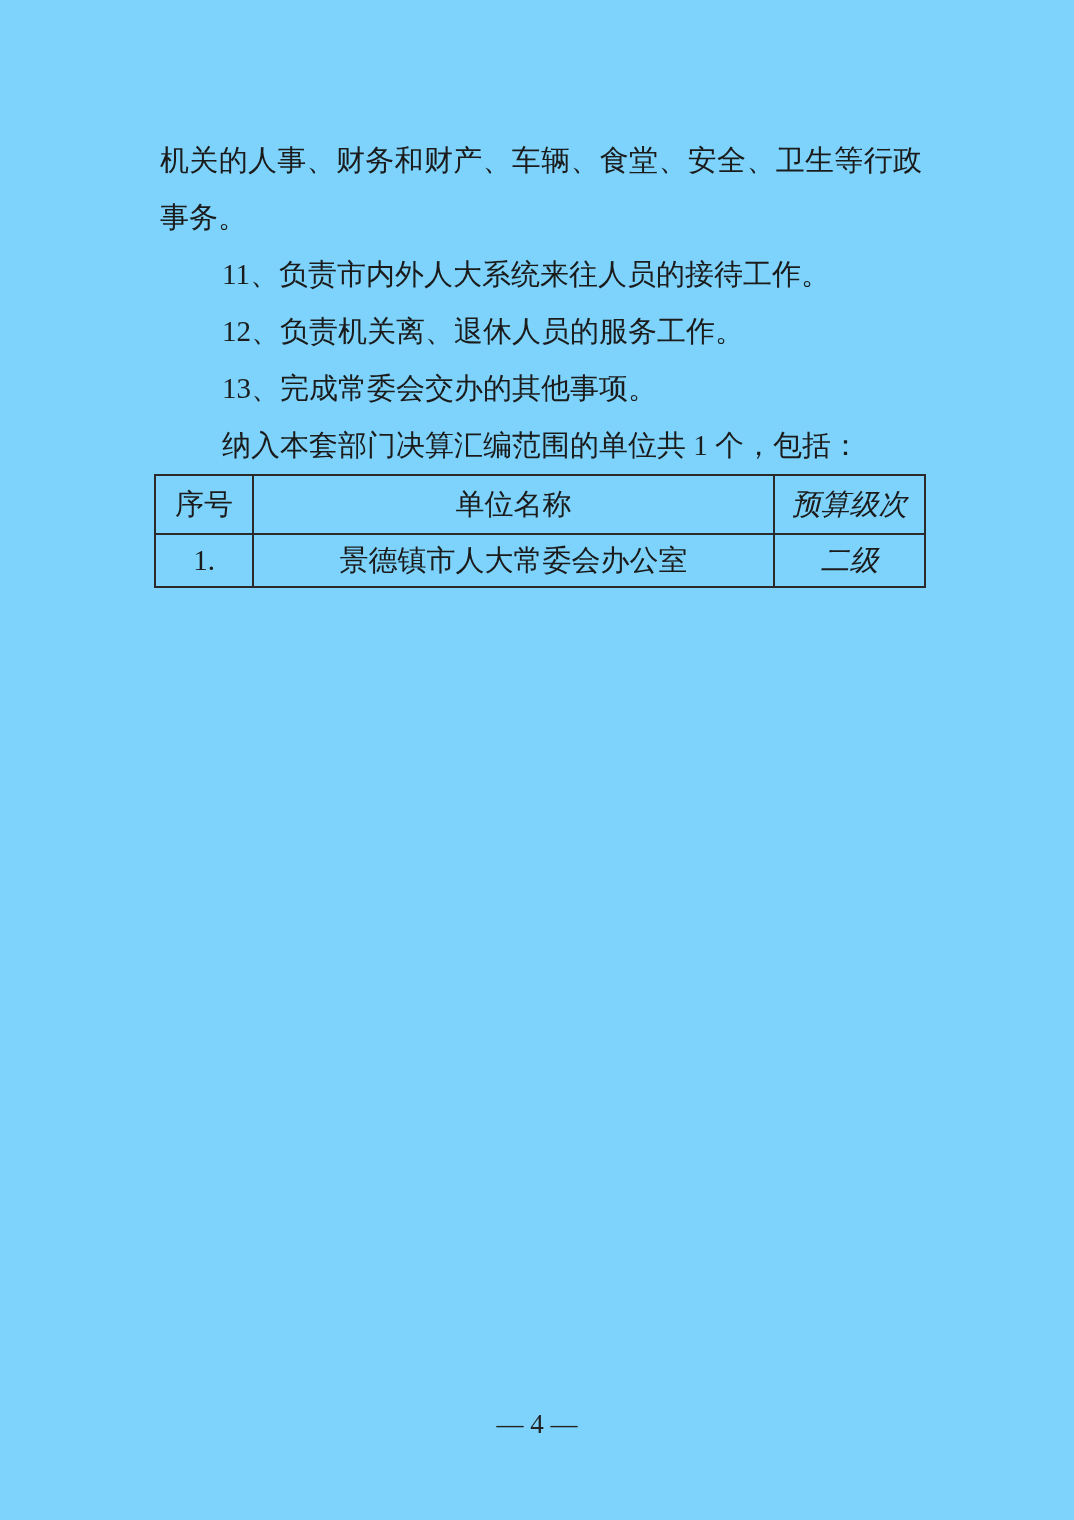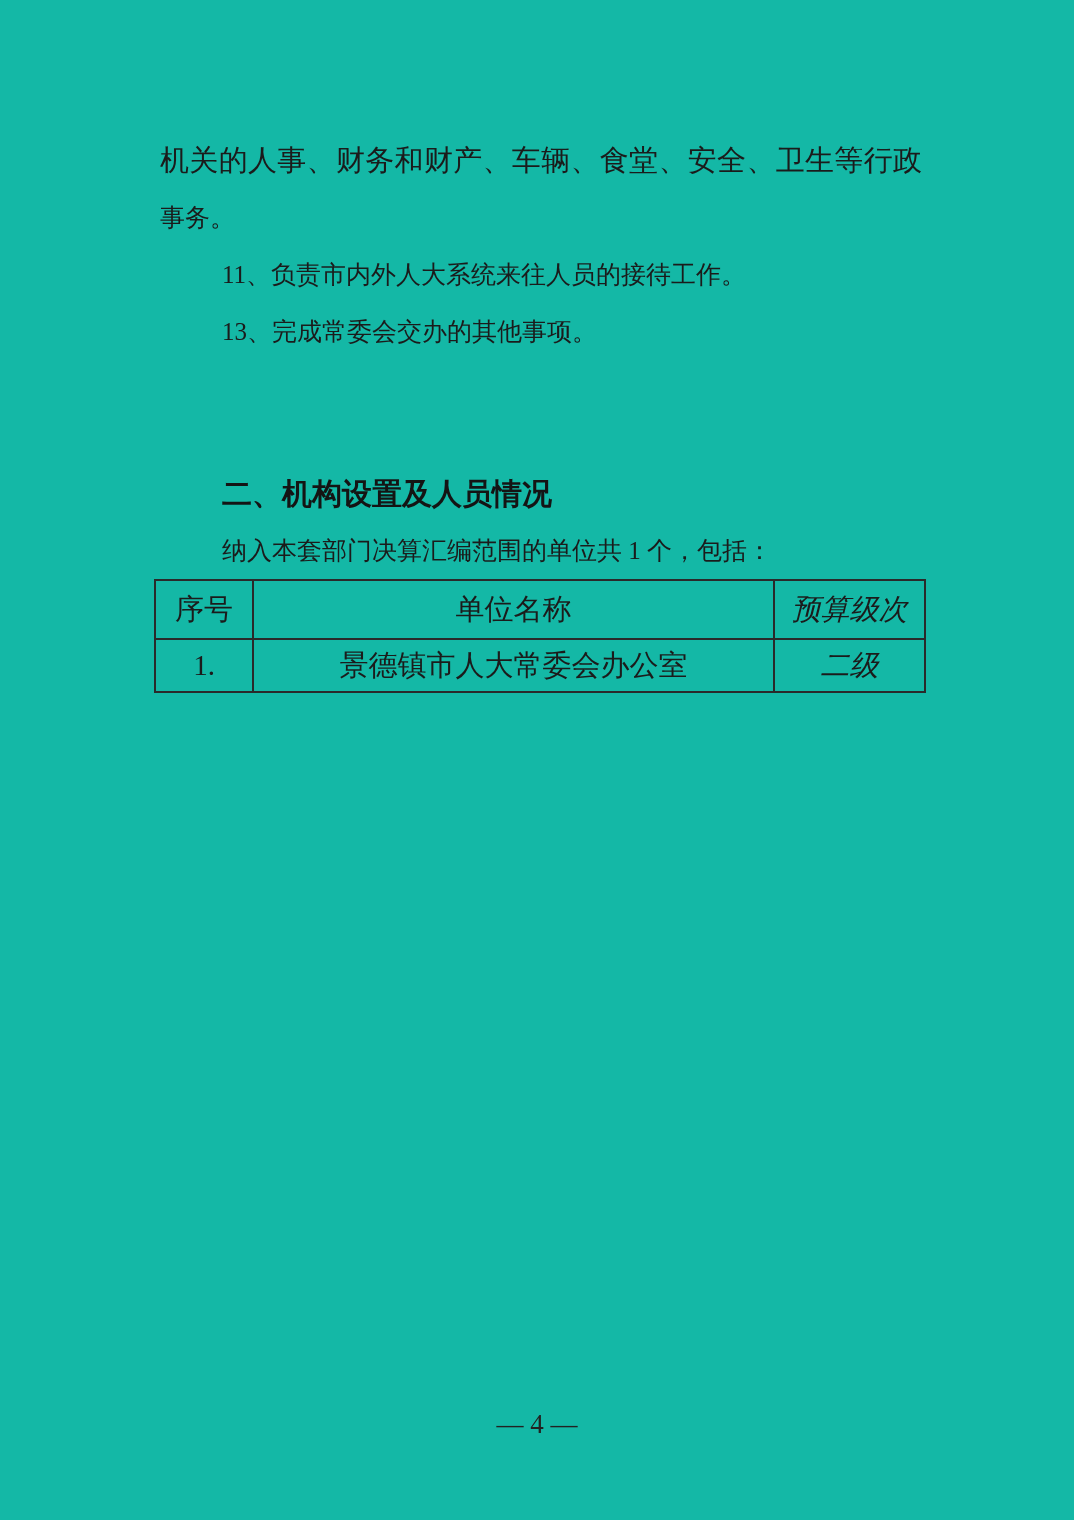--- a/index.html
+++ b/index.html
@@ -7,7 +7,7 @@
     position: relative;
     width: 1074px;
     height: 1520px;
-    background: #14b8a6;
+    background: #7dd3fc;
     color: #1b1b1b;
     font-family: "Liberation Serif", "DejaVu Serif", serif;
     overflow: hidden;

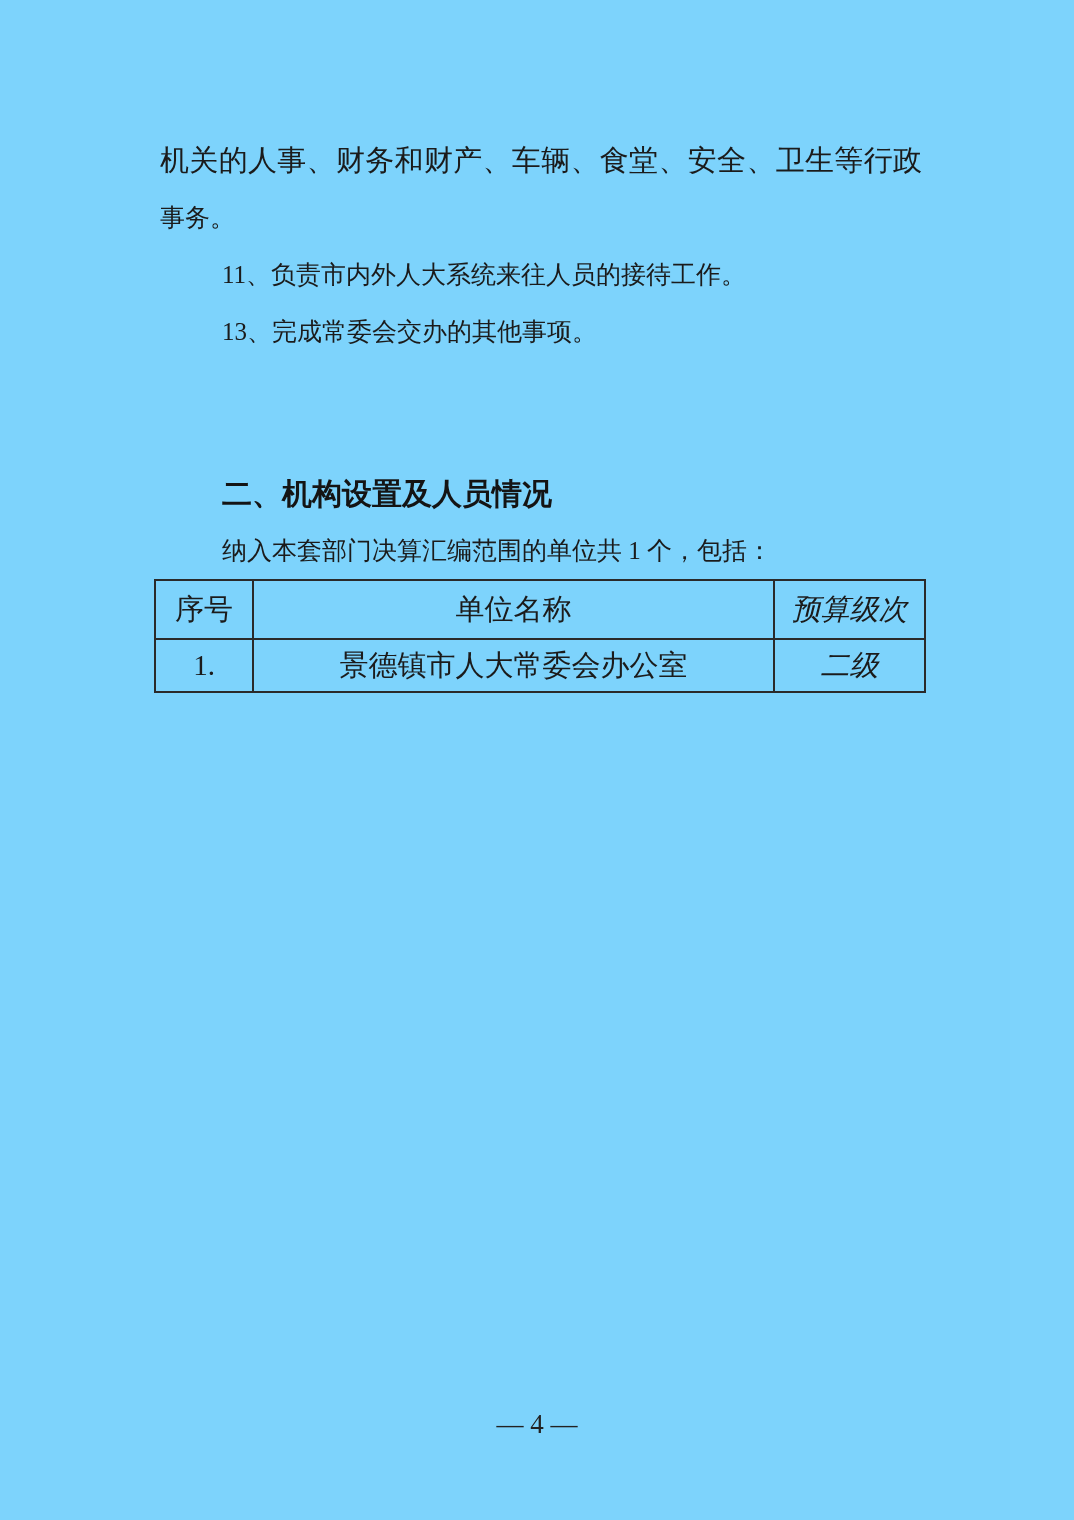--- a/index.html
+++ b/index.html
@@ -19,7 +19,7 @@
     width: 762px;
   }
   .line {
-    font-size: 25px;
+    font-size: 29px;
     line-height: 57px;
     white-space: nowrap;
   }

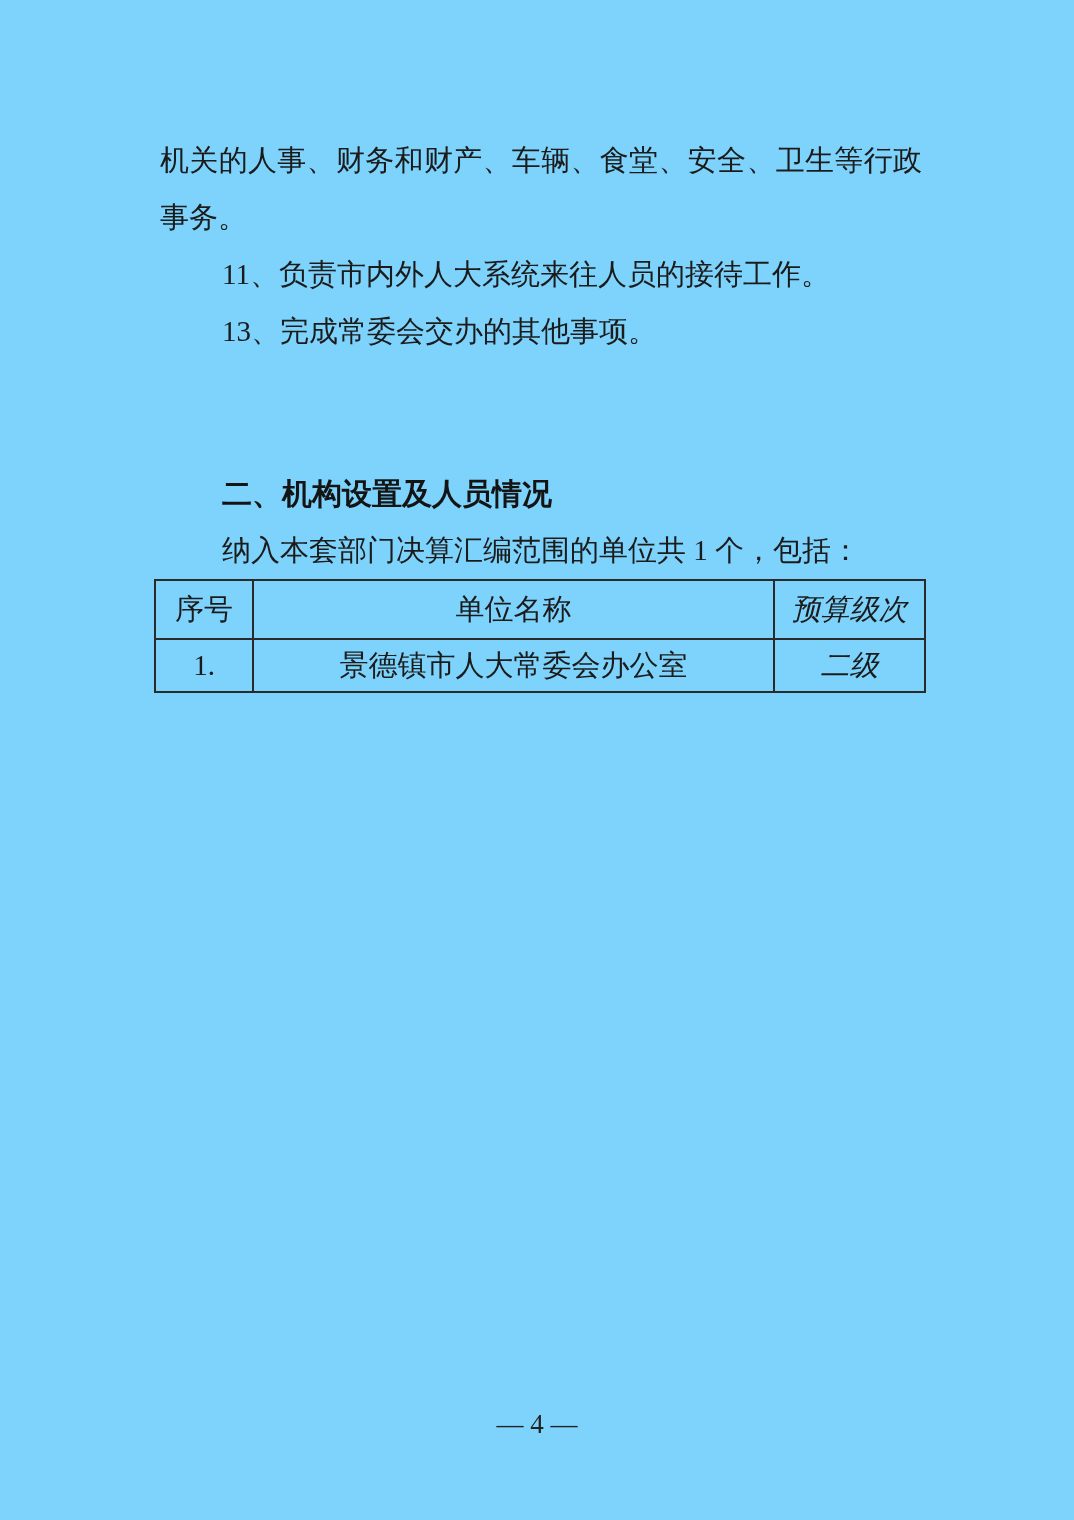--- a/index.html
+++ b/index.html
@@ -87,6 +87,7 @@
 
     <div class="para">
       <div class="line indent">11、负责市内外人大系统来往人员的接待工作。</div>
+      <div class="line indent">12、负责机关离、退休人员的服务工作。</div>
       <div class="line indent">13、完成常委会交办的其他事项。</div>
     </div>
 

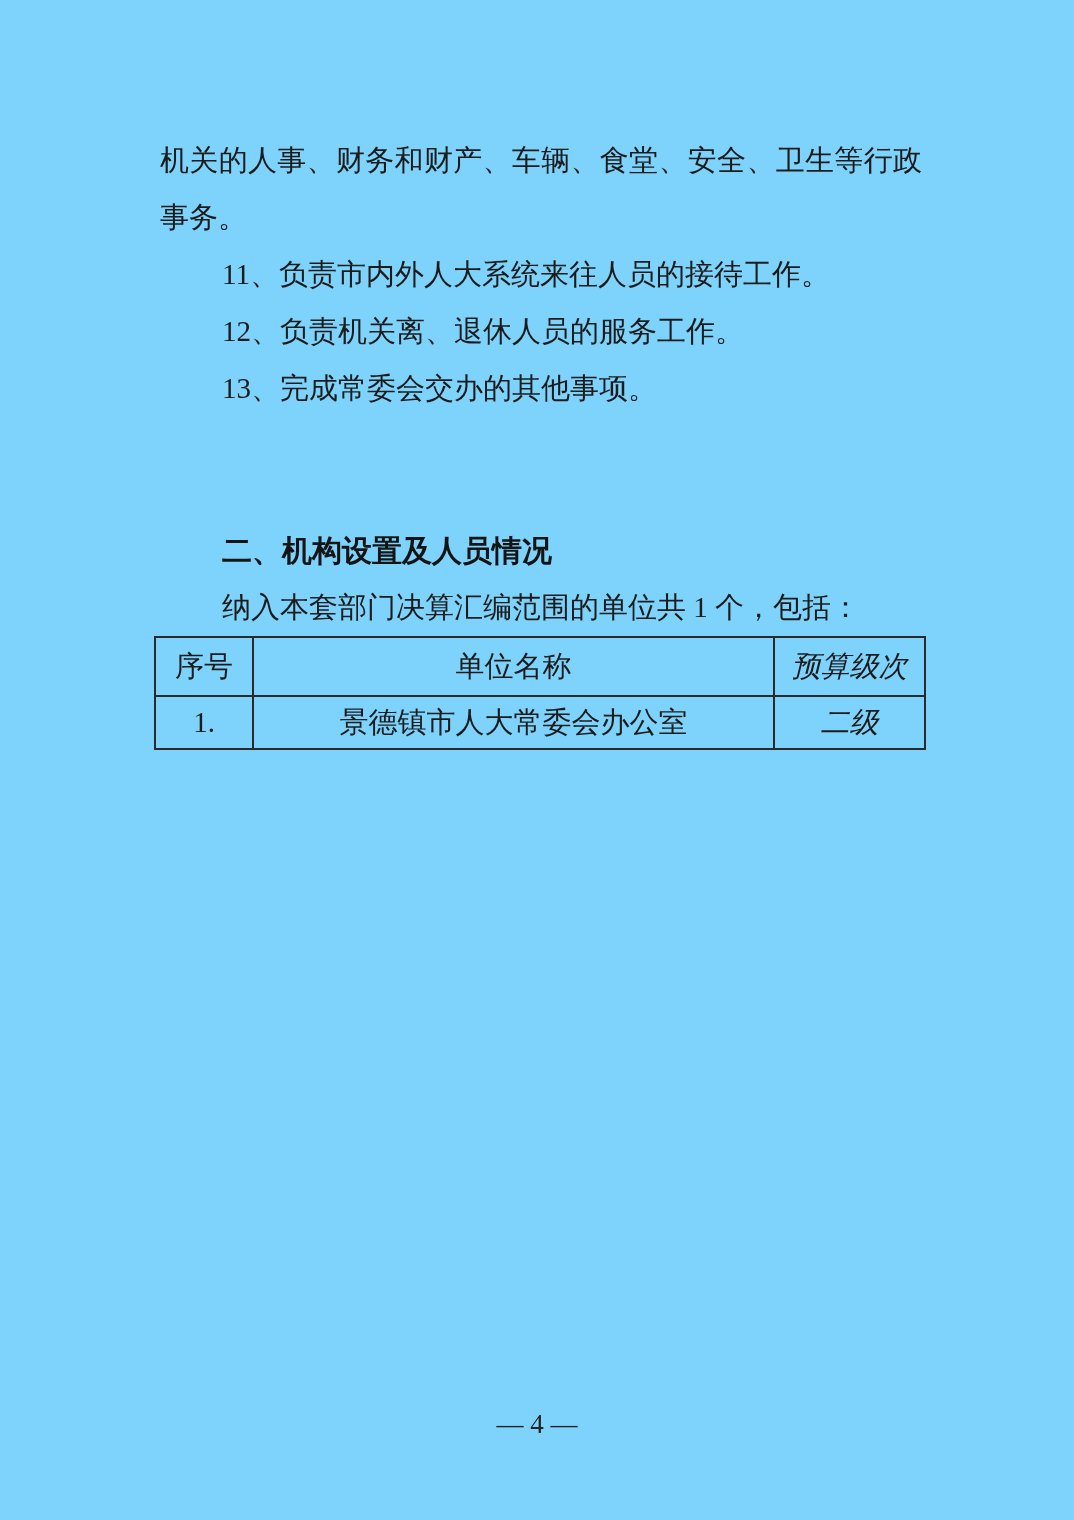--- a/index.html
+++ b/index.html
@@ -91,7 +91,6 @@
       <div class="line indent">13、完成常委会交办的其他事项。</div>
     </div>
 
-    <h2 class="section-heading">二、机构设置及人员情况</h2>
 
     <div class="line indent">纳入本套部门决算汇编范围的单位共 1 个，包括：</div>
 

